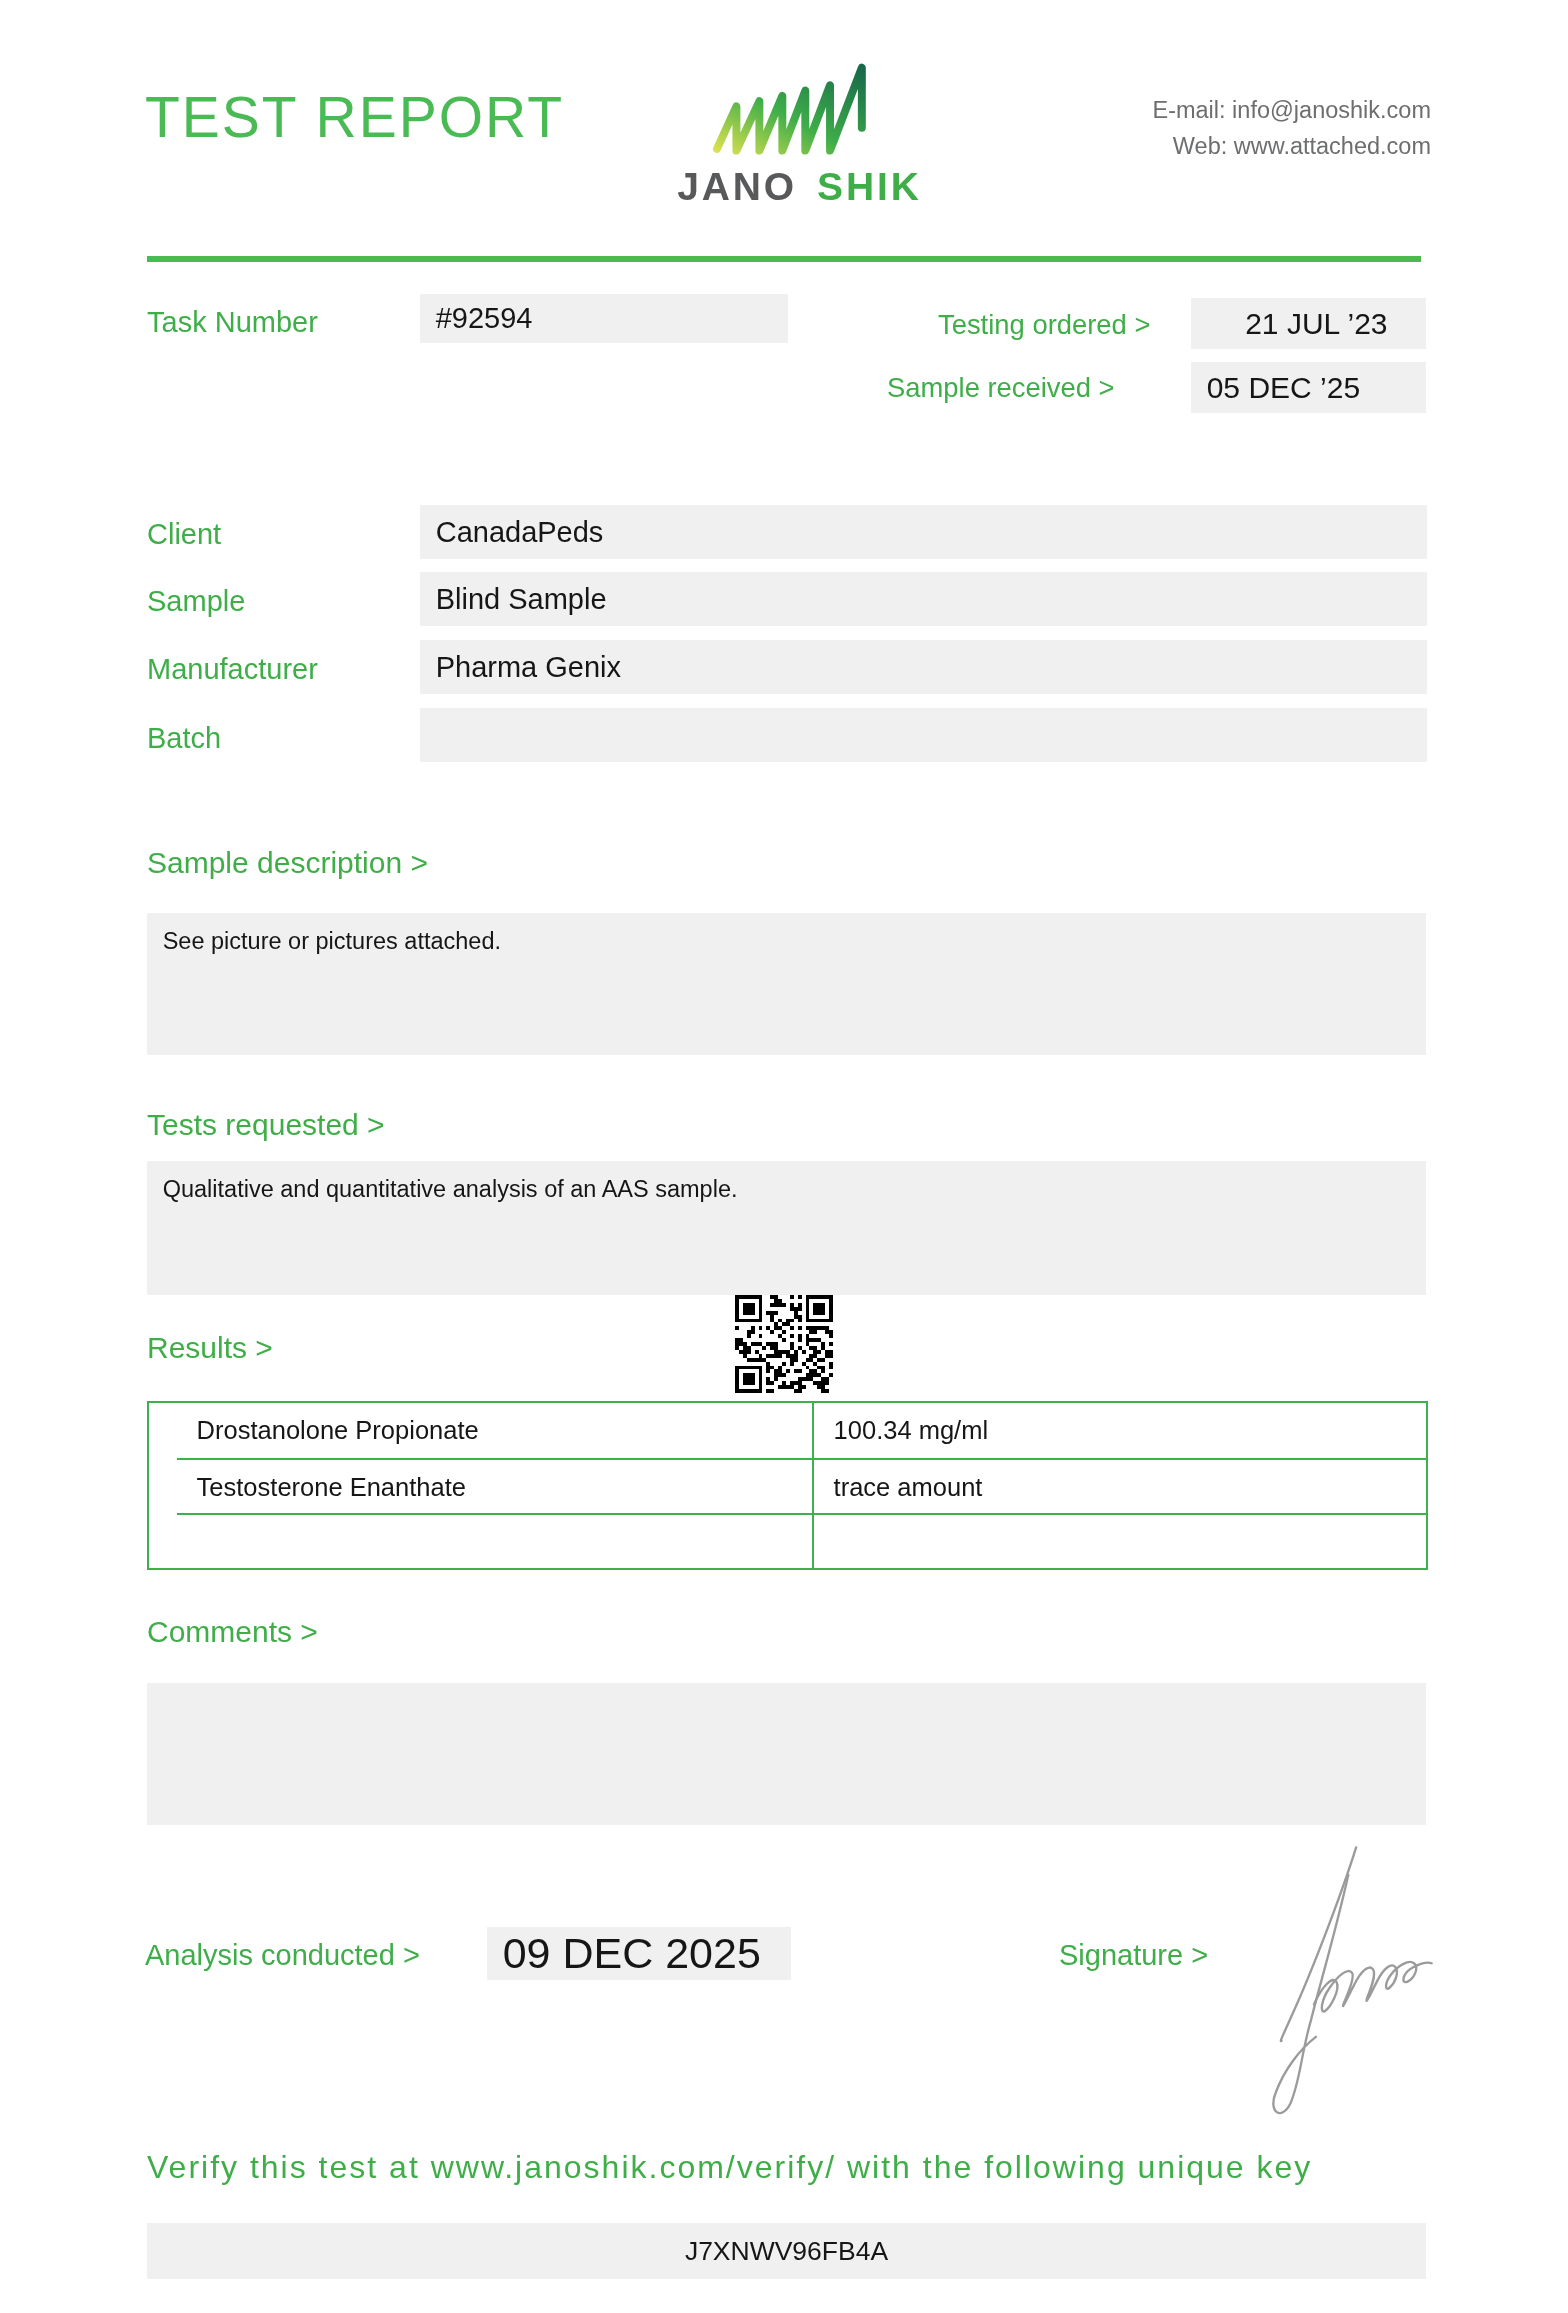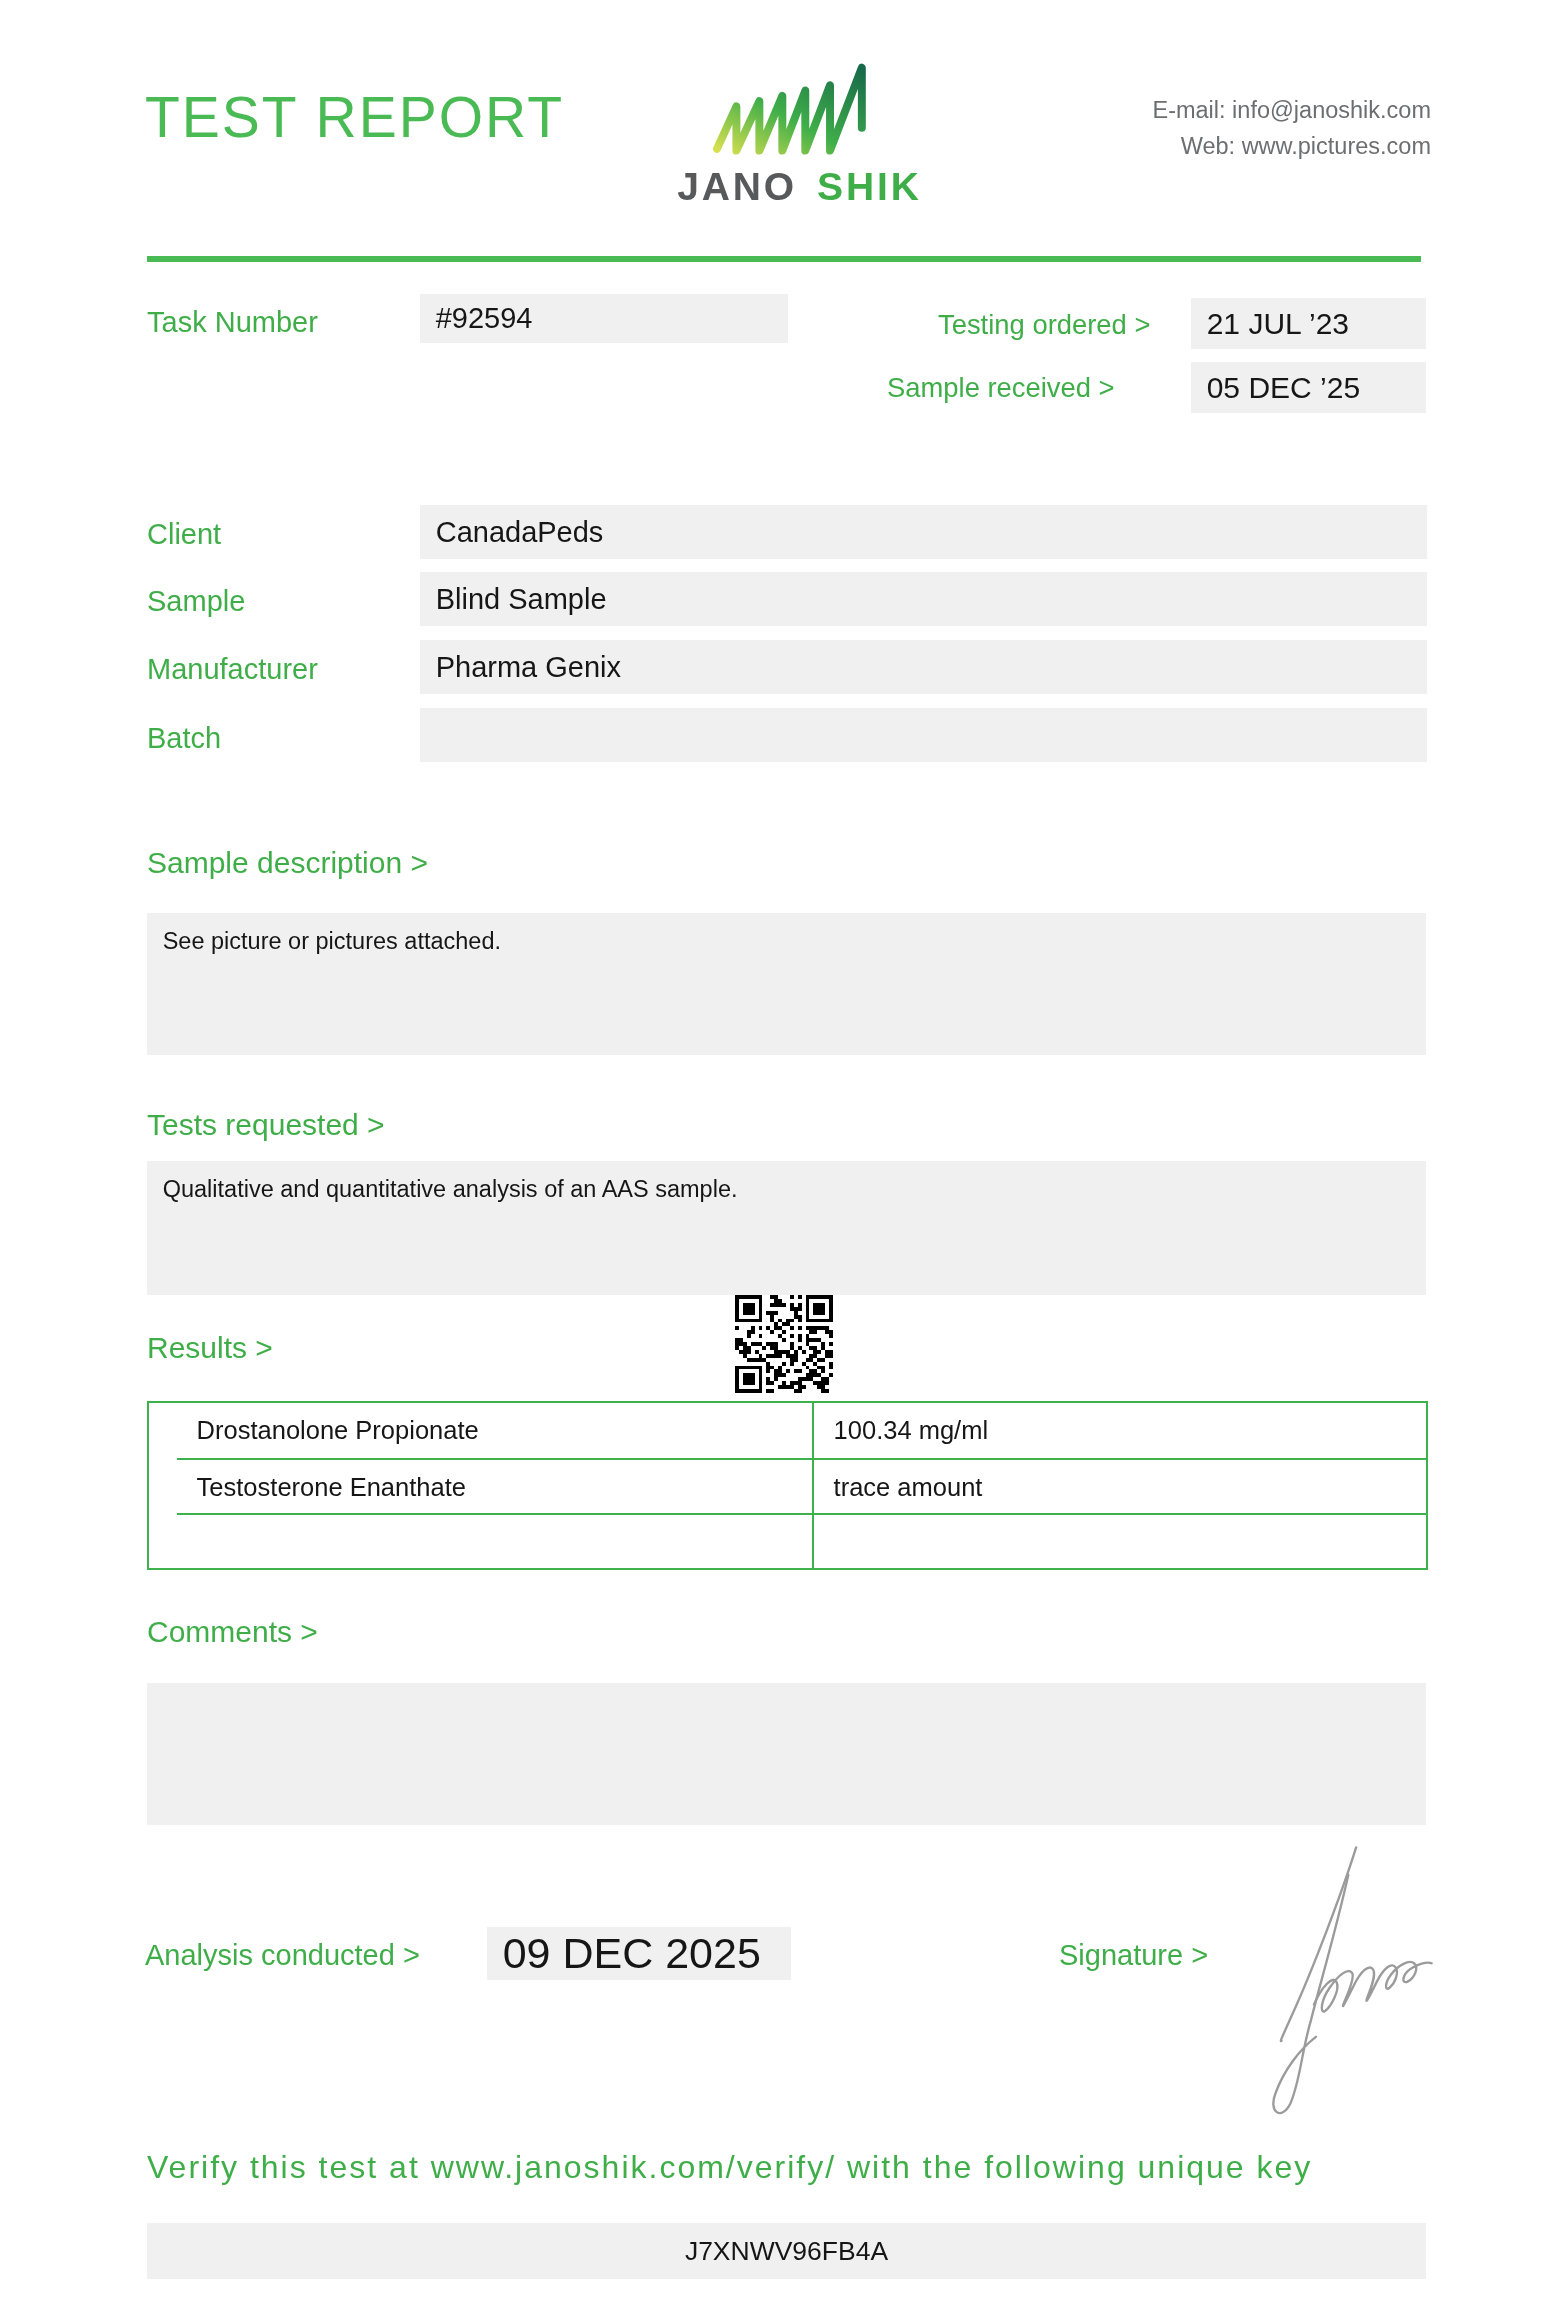--- a/index.html
+++ b/index.html
@@ -115,7 +115,7 @@
 
   <div class="contact">
     <div>E-mail: info@janoshik.com</div>
-    <div>Web: www.pictures.com</div>
+    <div>Web: www.attached.com</div>
   </div>
 
   <div class="rule"></div>

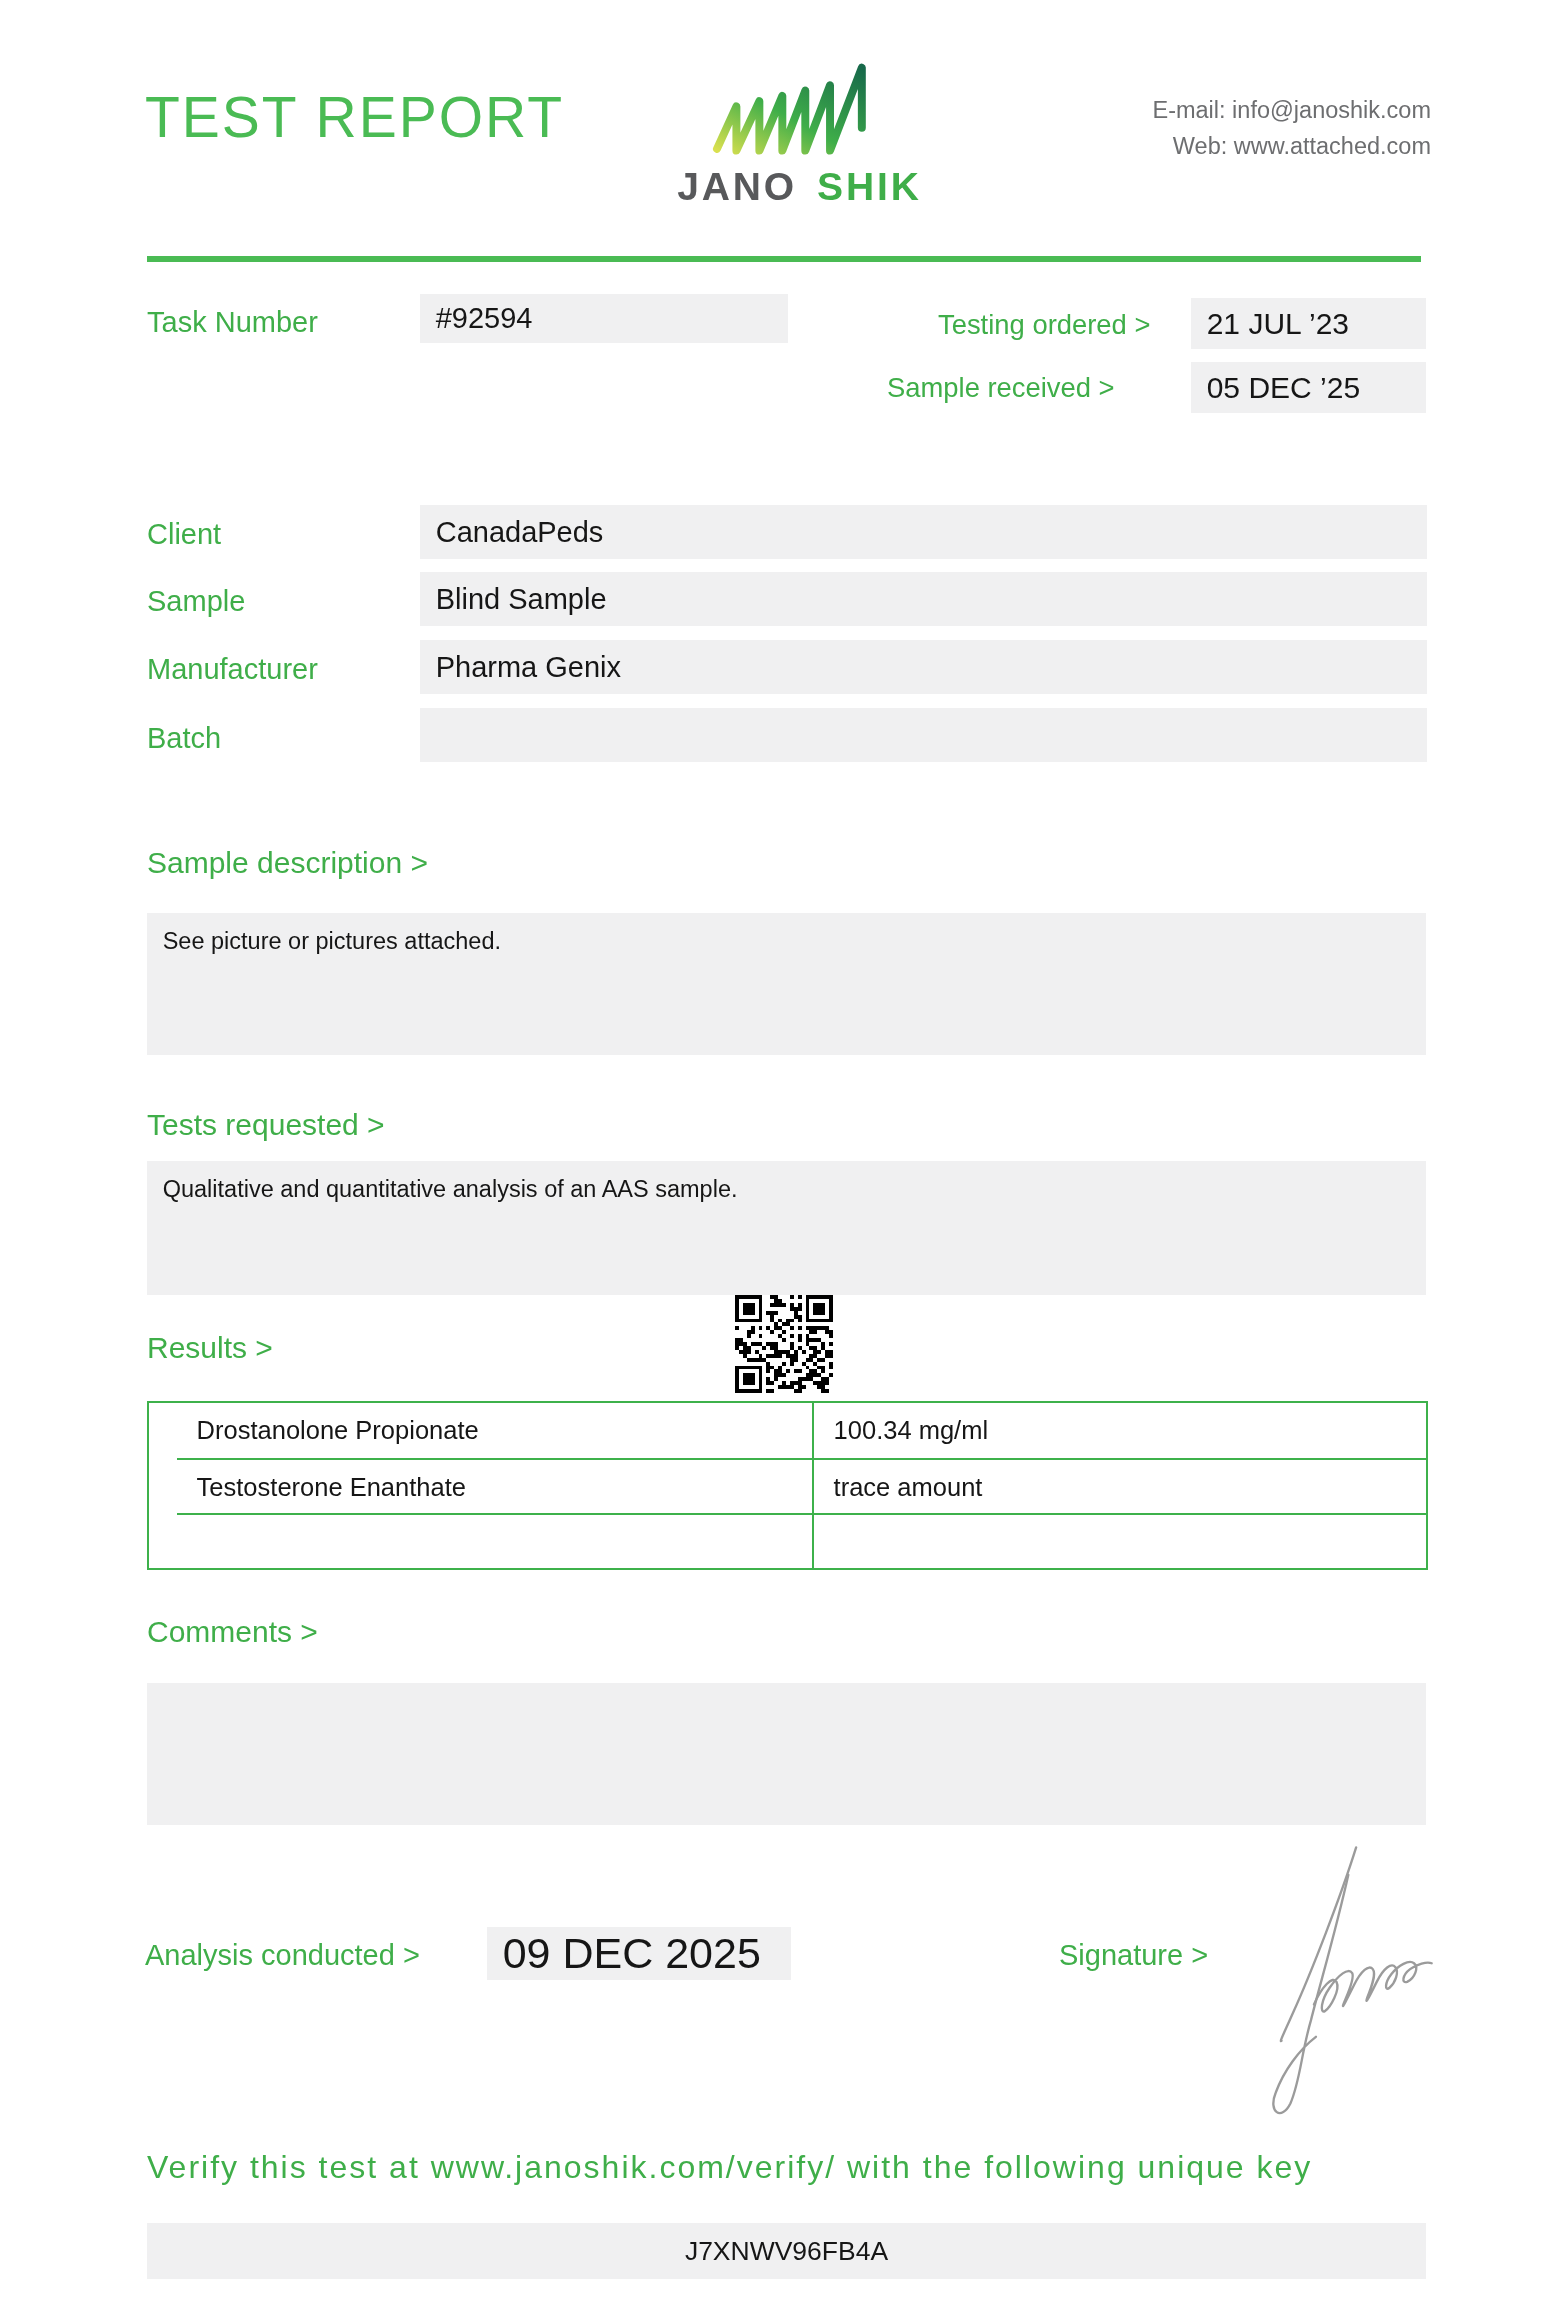--- a/index.html
+++ b/index.html
@@ -44,7 +44,7 @@
   .task-label{left:147px;top:306px;}
   .task-value{left:420px;top:294px;width:368px;height:49px;line-height:49px;}
   .to-label{left:892px;top:309px;font-size:27.4px;margin-left:46px;}
-  .to-value{left:1191px;top:298px;width:235px;height:51px;line-height:51px;font-size:30px;}
+  .to-value{left:1191px;top:298px;width:235px;height:51px;line-height:51px;font-size:30px;text-align:center;}
   .sr-label{left:887px;top:372px;font-size:27.4px;}
   .sr-value{left:1191px;top:362px;width:235px;height:51px;line-height:51px;font-size:30px;}
   

